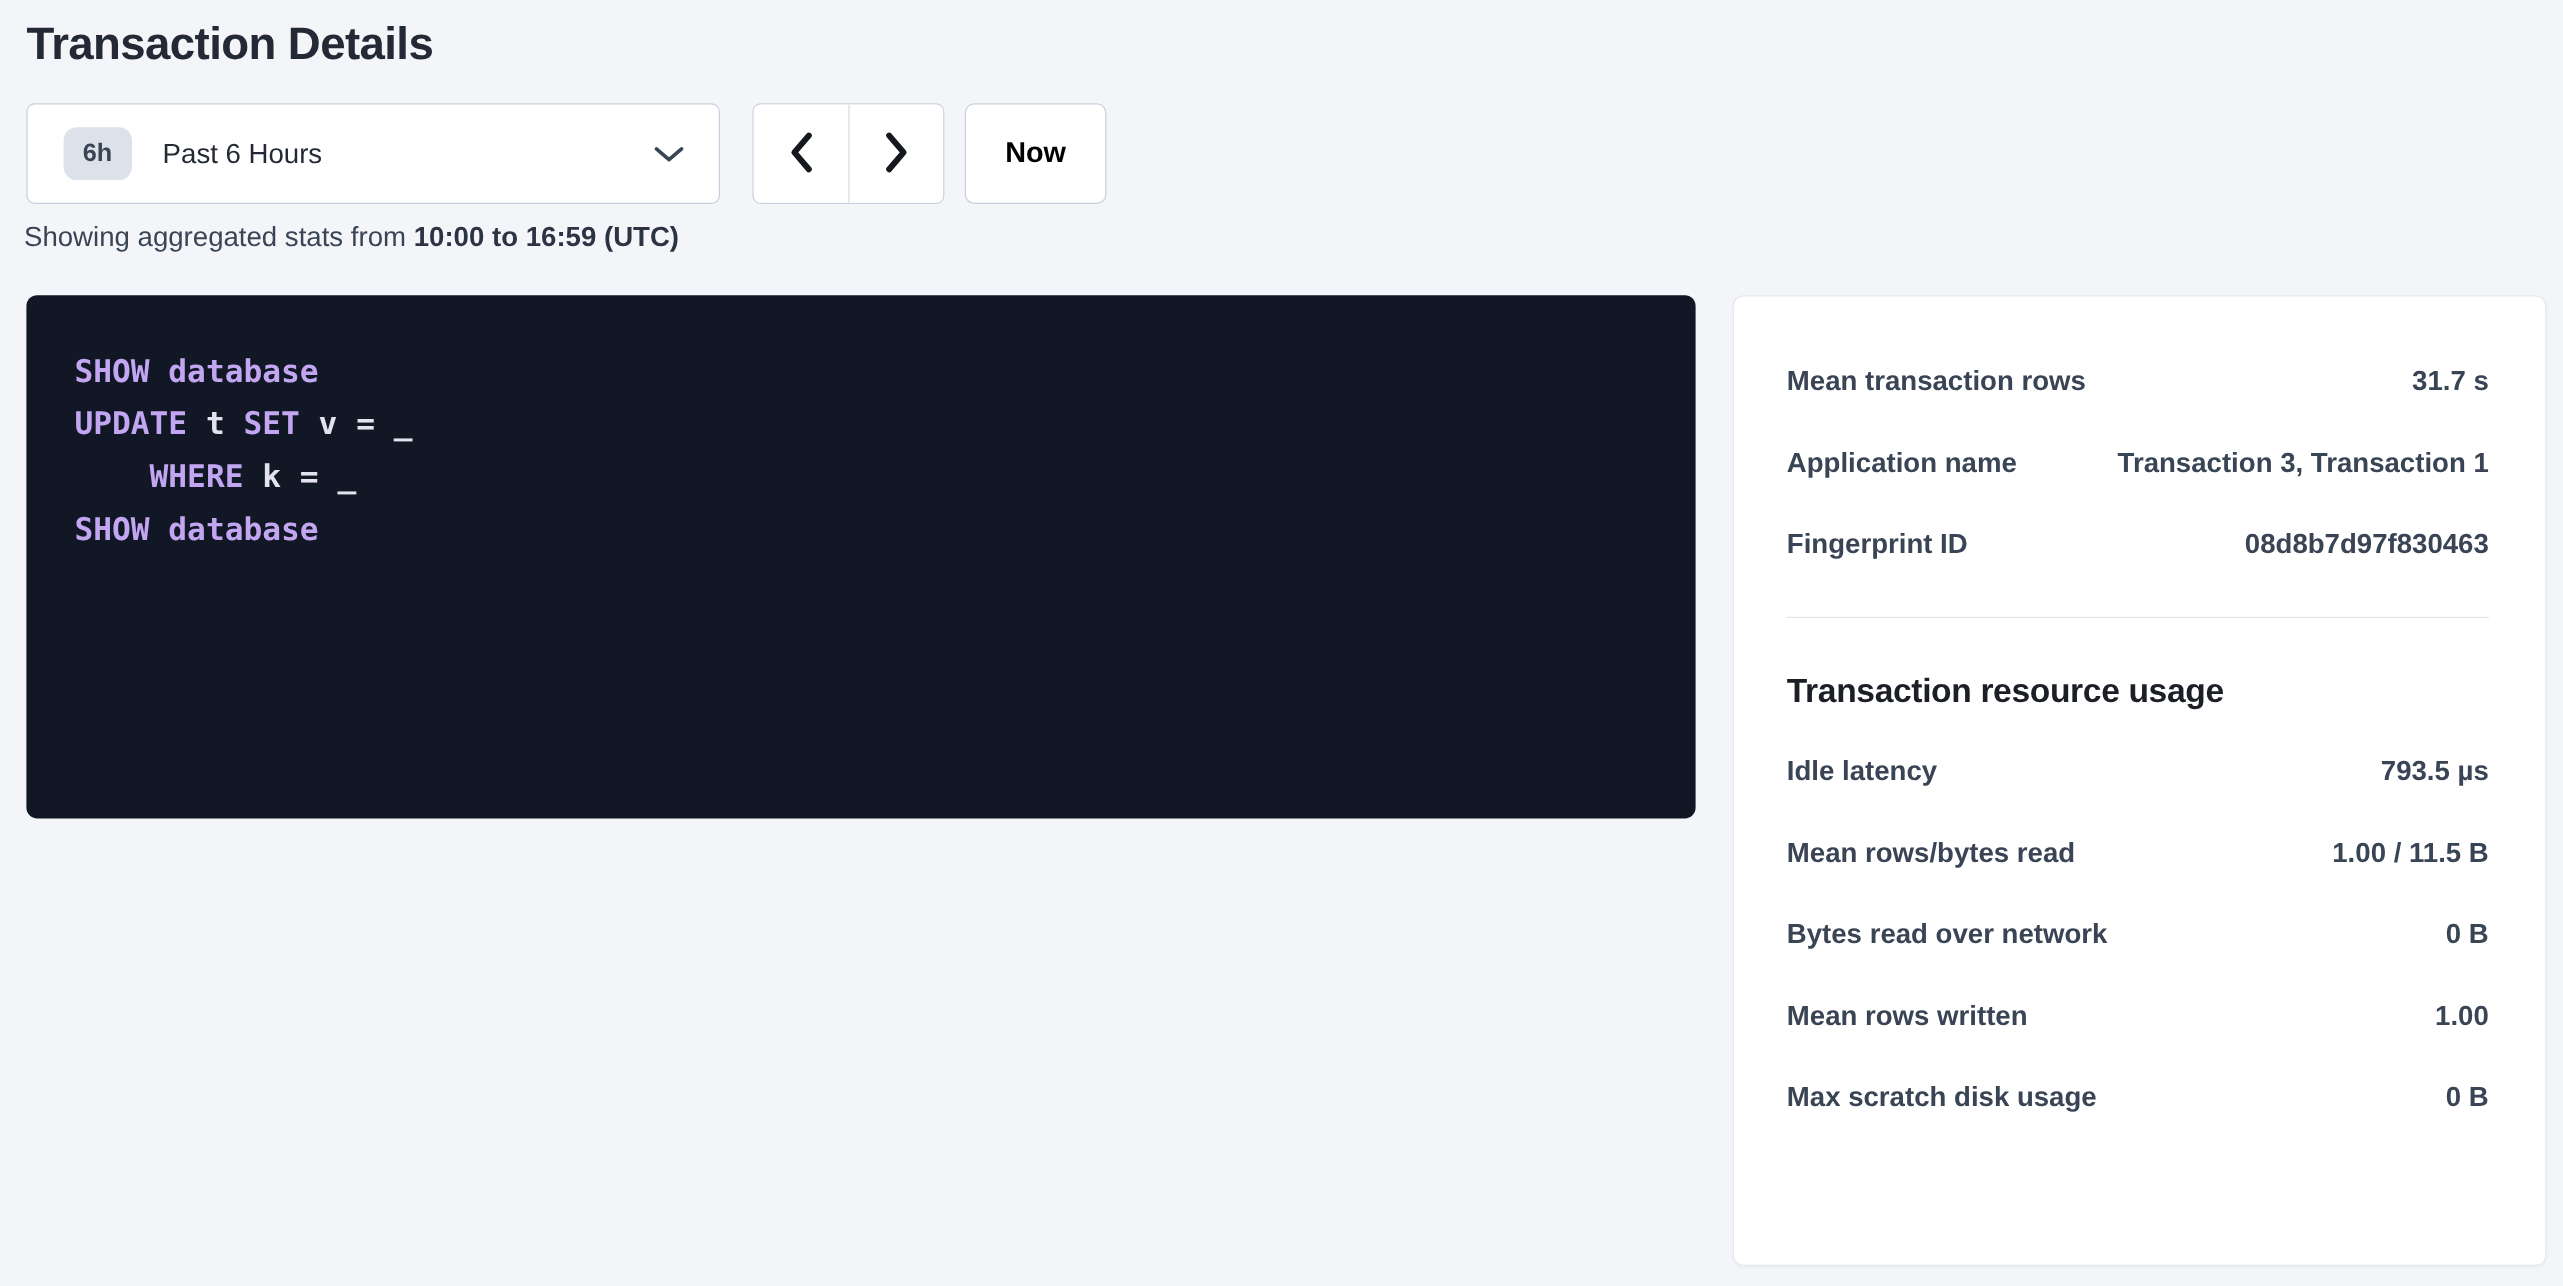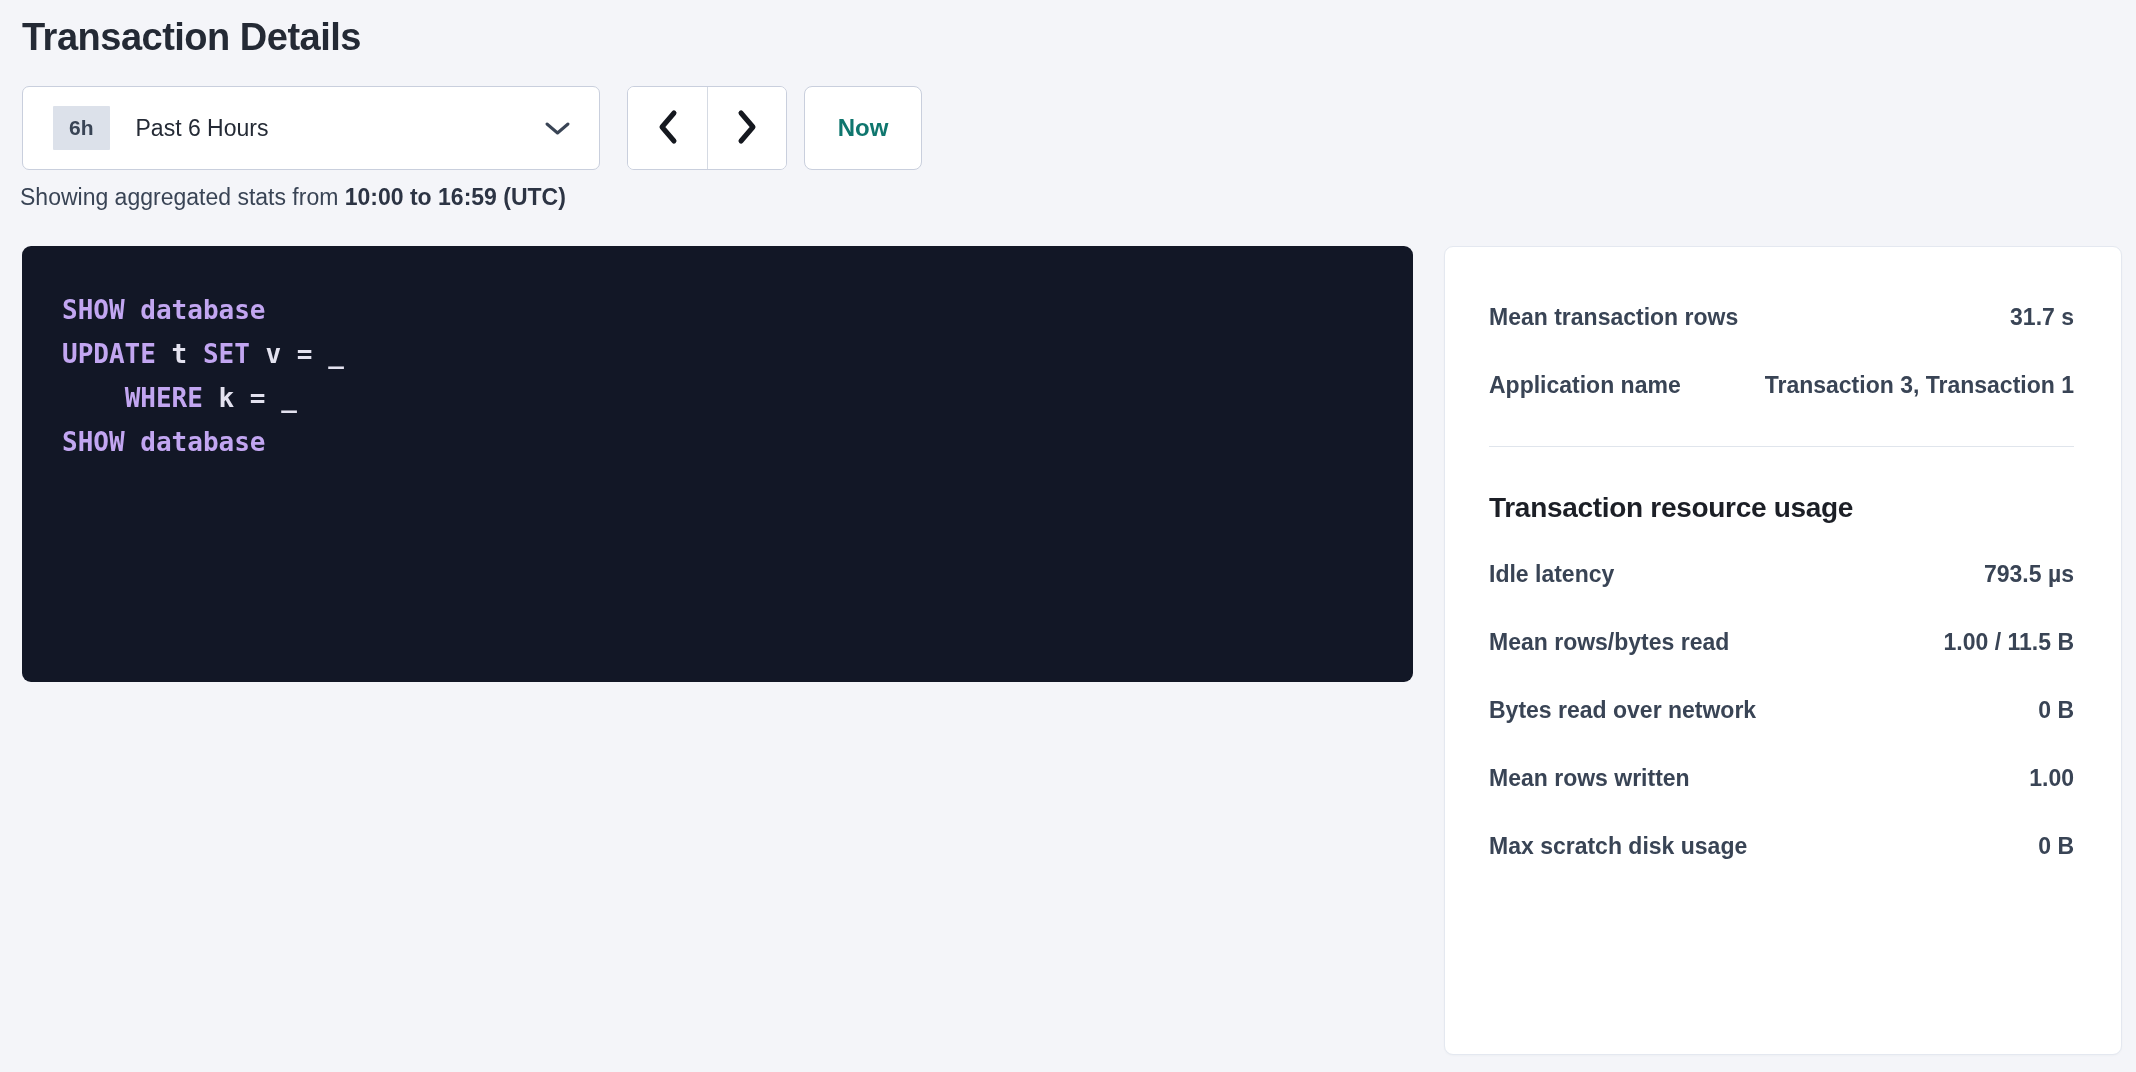--- a/index.html
+++ b/index.html
@@ -32,7 +32,7 @@
     cursor: pointer;
   }
   .range-badge {
-    background: #DCE1EA; border-radius: 1px;
+    background: #DCE1EA; border-radius: 11px;
     padding: 10px 16px;
     font-size: 21px; font-weight: 700; color: #394455;
     margin-right: 26px;

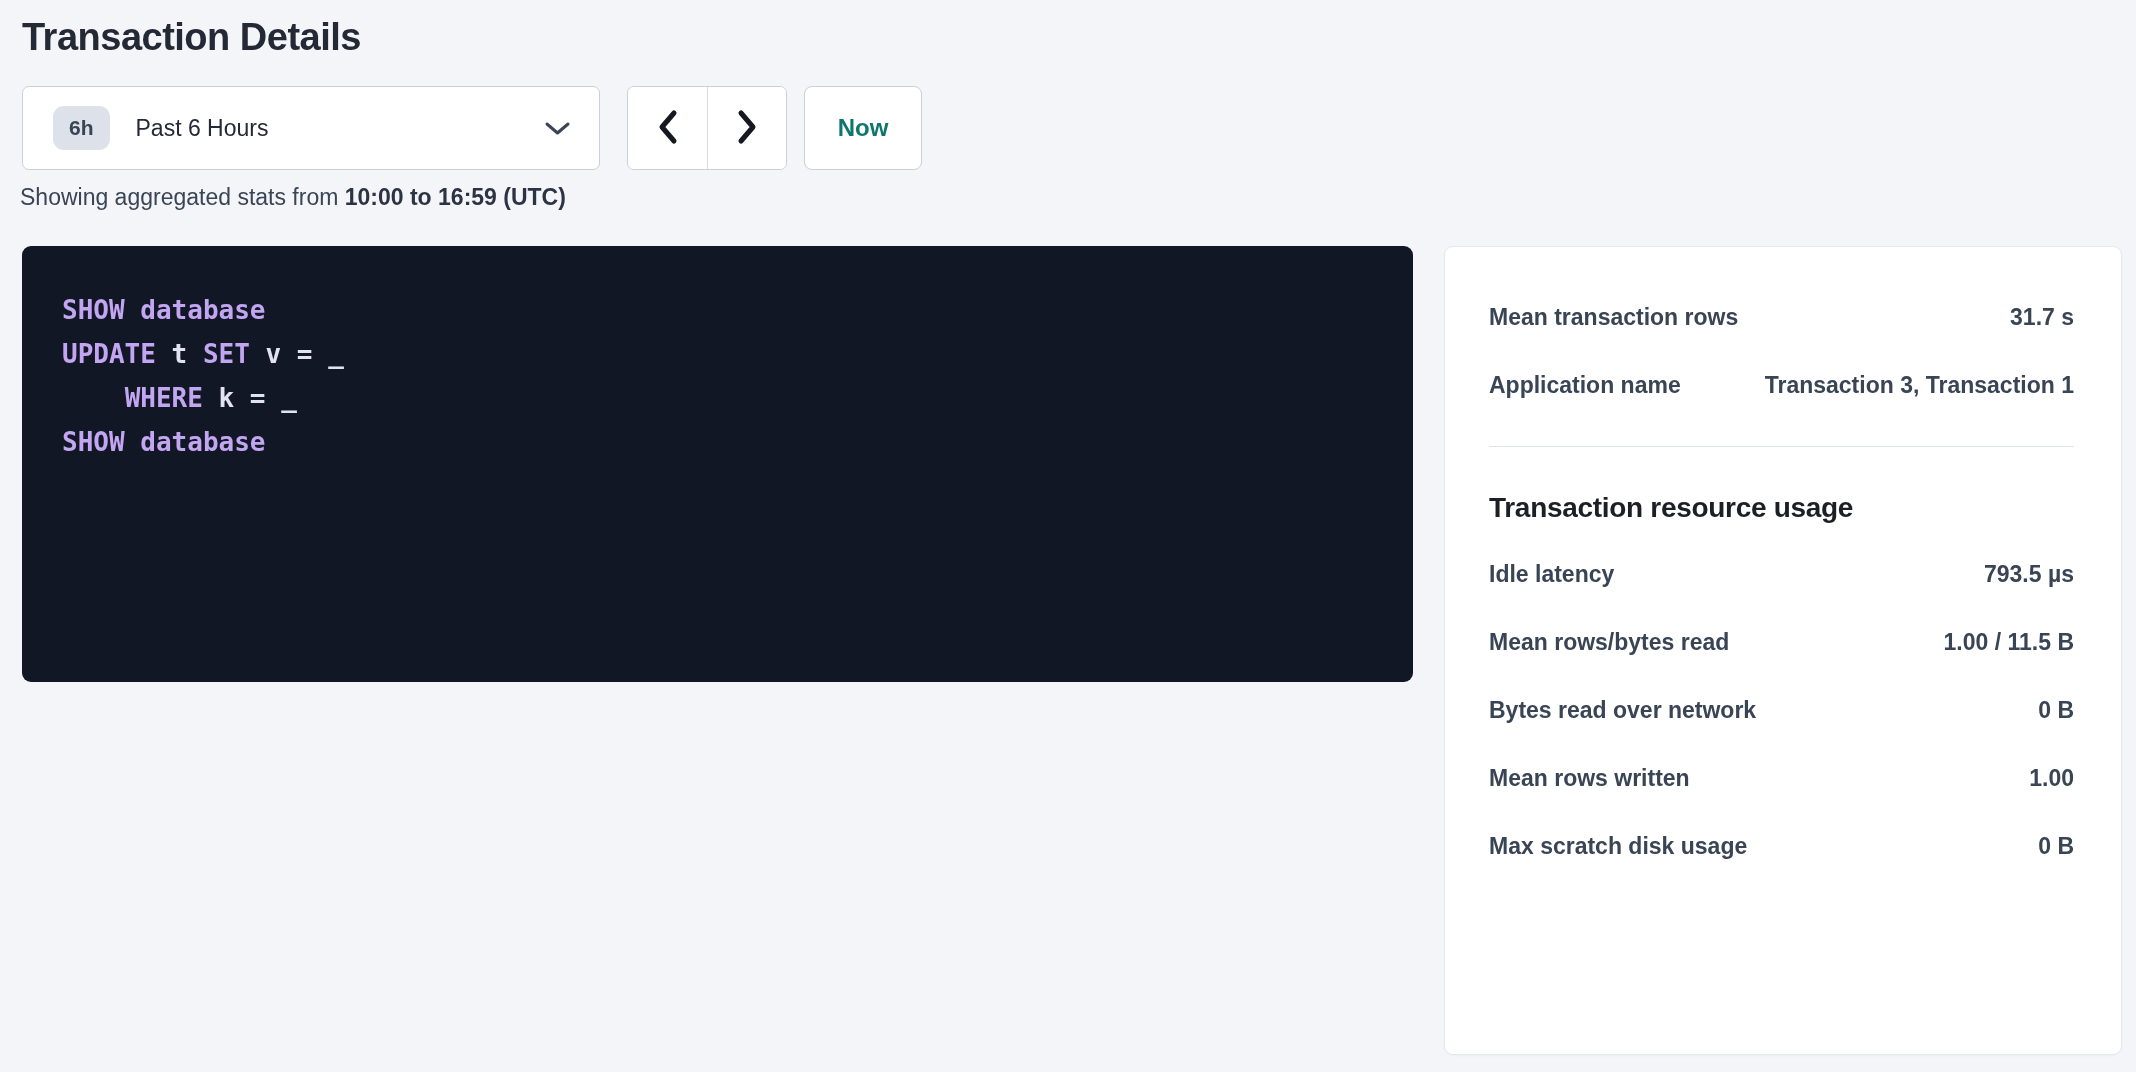--- a/index.html
+++ b/index.html
@@ -56,7 +56,7 @@
     margin-left: 17px; width: 118px;
     background: #FFFFFF; border: 1px solid #C9CFDD; border-radius: 8px;
     font-family: "Liberation Sans", sans-serif;
-    font-size: 24px; font-weight: 700; color: #0f766e;
+    font-size: 24px; font-weight: 700; color: #000000;
     display: flex; align-items: center; justify-content: center;
     cursor: pointer;
   }

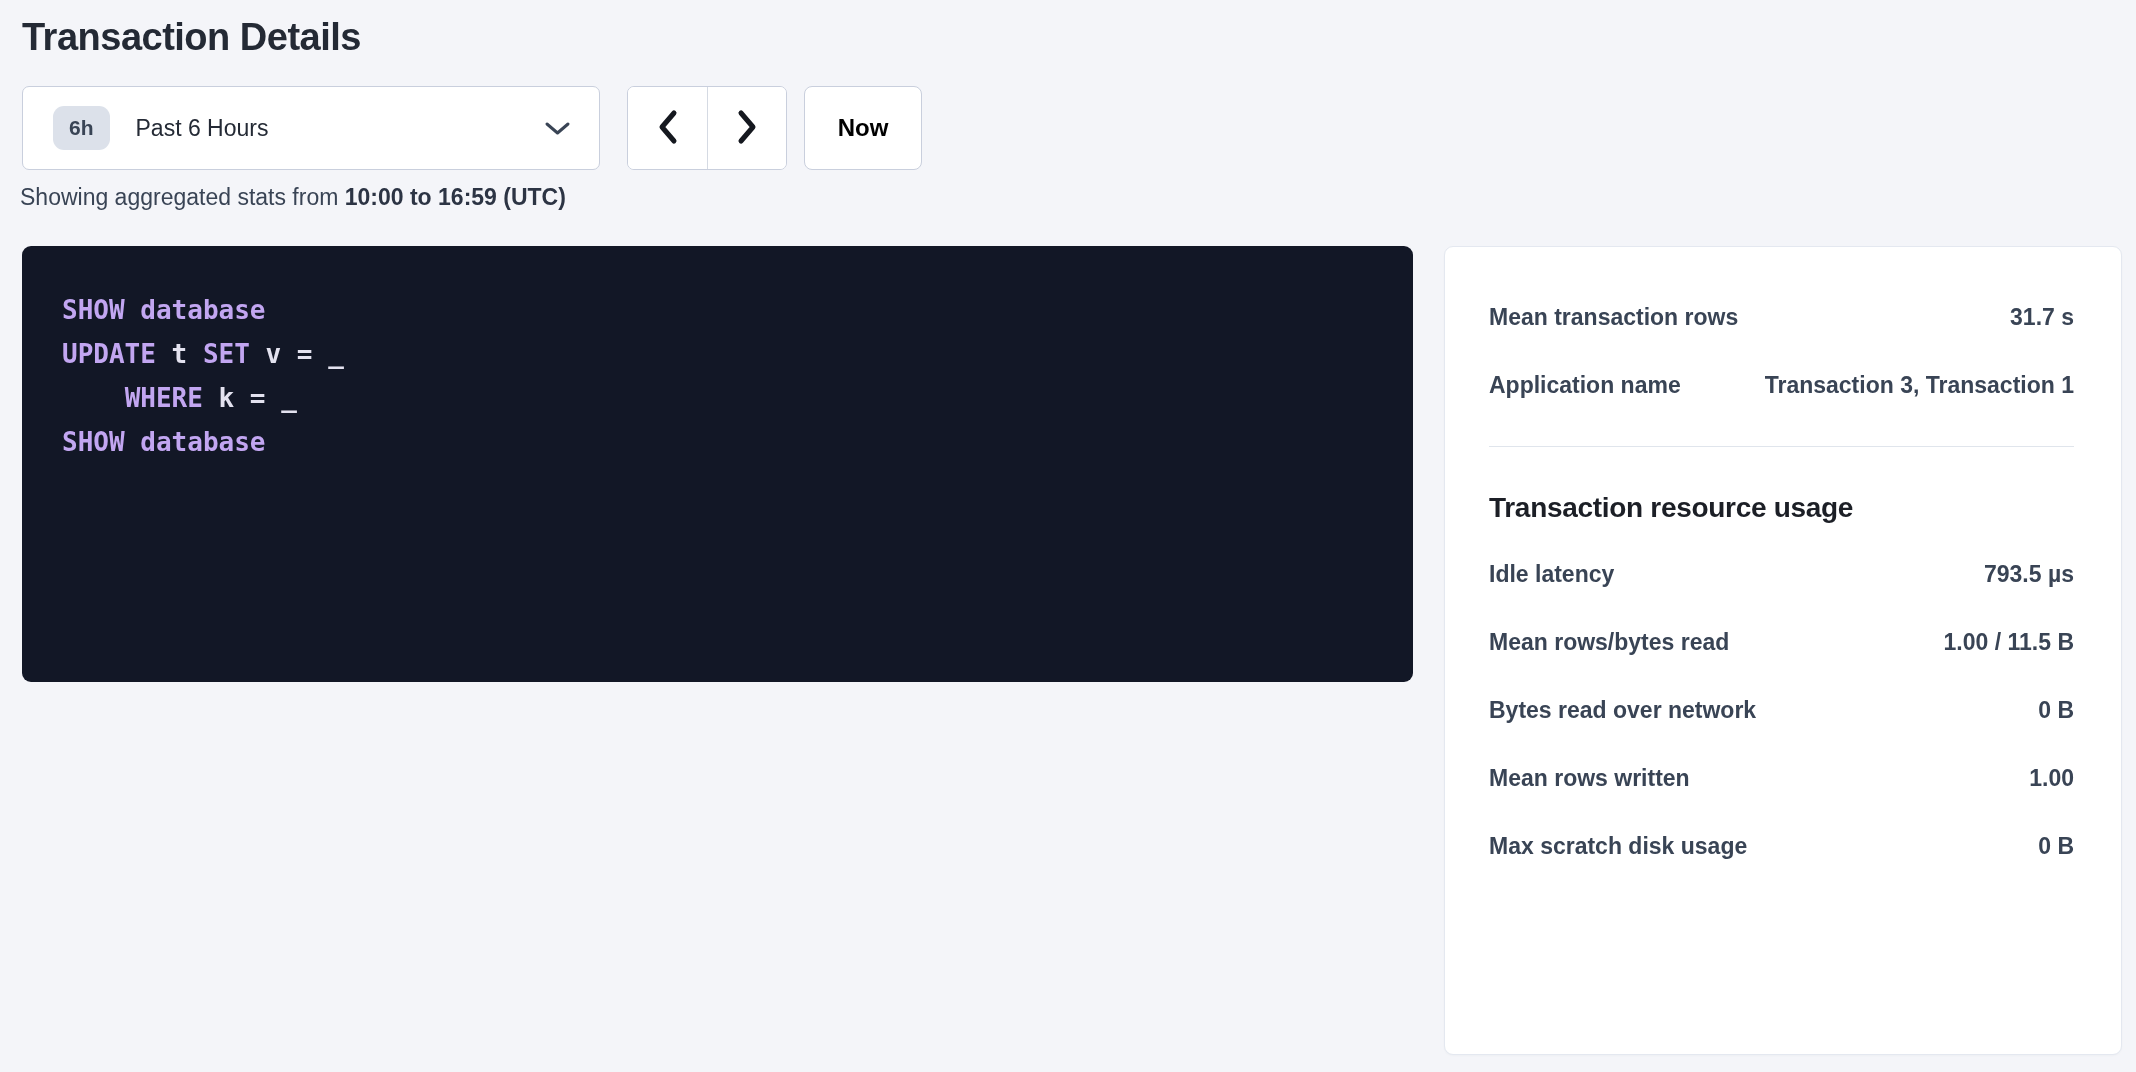--- a/index.html
+++ b/index.html
@@ -167,6 +167,10 @@
           <span class="kv-label">Application name</span>
           <span class="kv-value">Transaction 3, Transaction 1</span>
         </div>
+        <div class="kv-row">
+          <span class="kv-label">Fingerprint ID</span>
+          <span class="kv-value">08d8b7d97f830463</span>
+        </div>
       </div>
     <hr class="card-divider">
     <h2 class="section-title">Transaction resource usage</h2>

